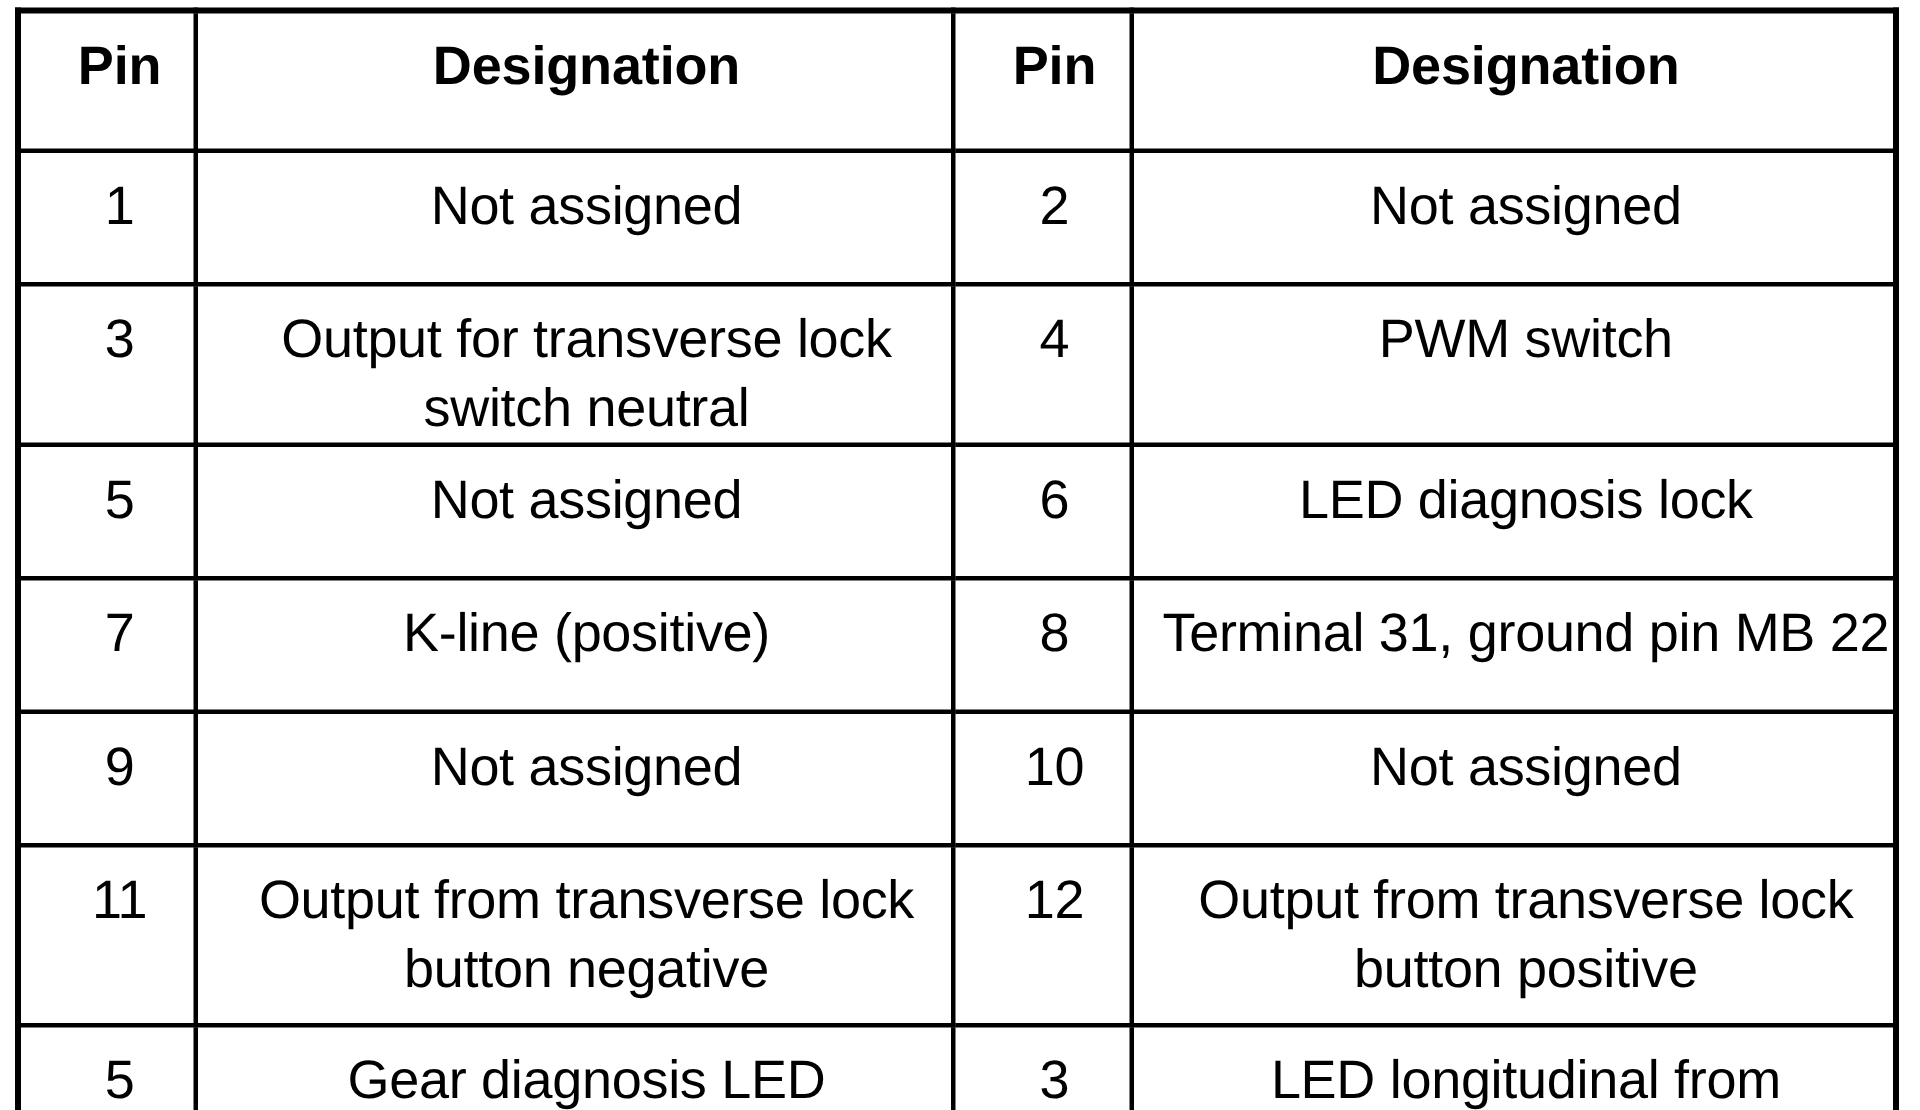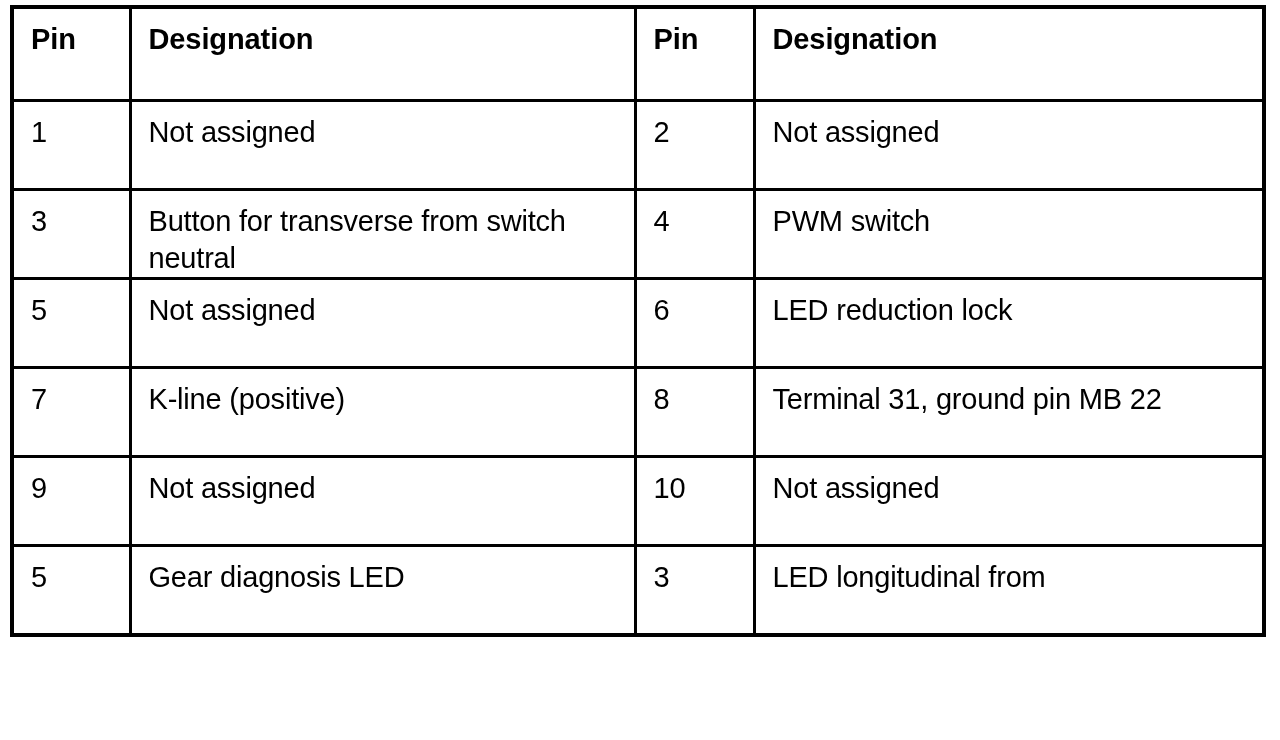--- a/index.html
+++ b/index.html
@@ -33,11 +33,11 @@
     background: #ffffff;
     vertical-align: top;
     padding: 12px 0 0 17px;
-    font-size: 29px;
+    font-size: 36px;
     line-height: 1.28;
     font-weight: normal;
     color: #000000;
-    text-align: left;
+    text-align: center;
     font-stretch: condensed;
     letter-spacing: -0.2px;
     white-space: normal;

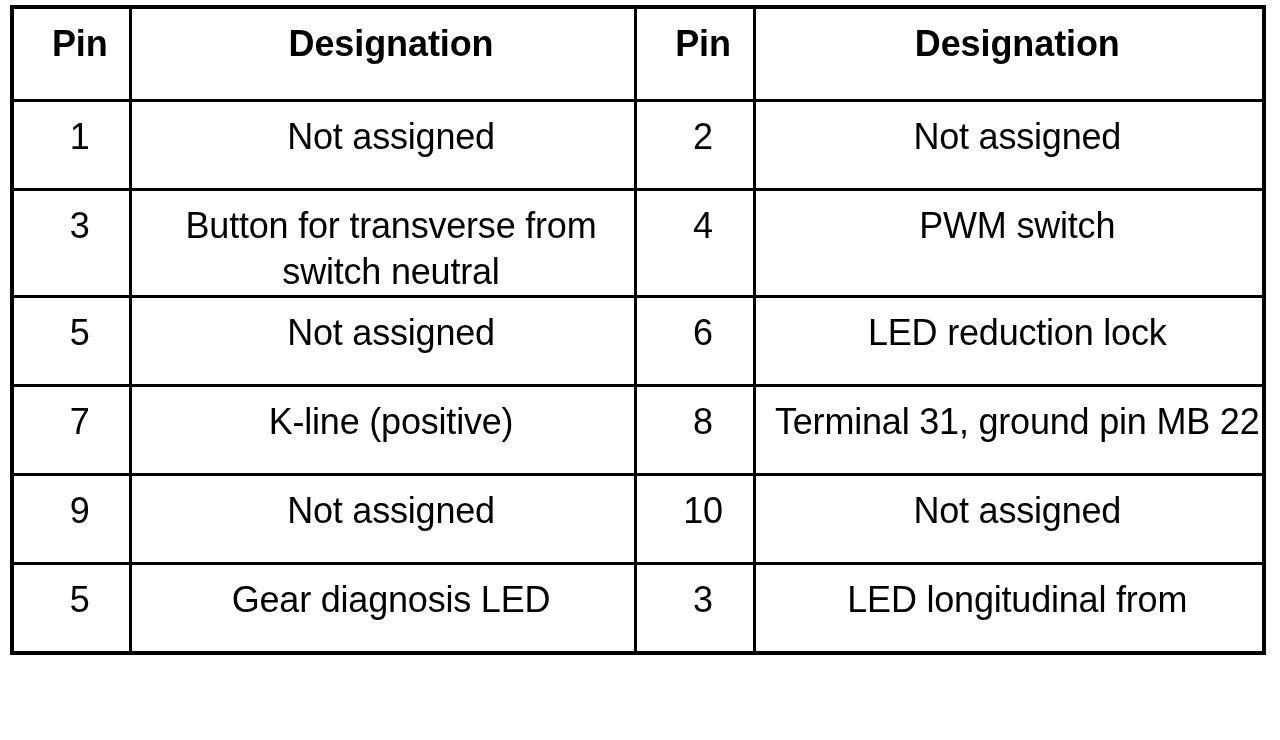--- a/index.html
+++ b/index.html
@@ -111,7 +111,7 @@
             <span class="cell-text">3</span>
           </td>
           <td>
-            <span class="cell-text">Button for transverse from switch neutral</span>
+            <span class="cell-text">Output for transverse lock switch neutral</span>
           </td>
           <td>
             <span class="cell-text">4</span>

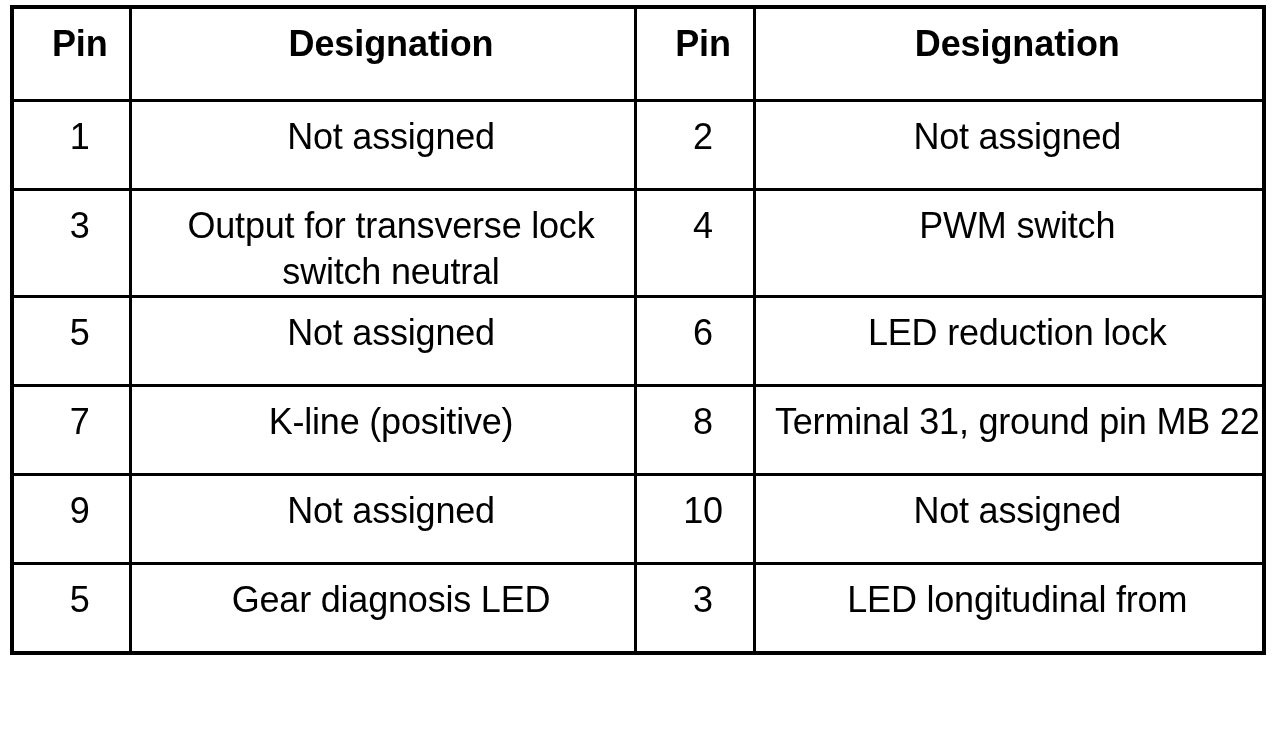--- a/index.html
+++ b/index.html
@@ -131,7 +131,7 @@
             <span class="cell-text">6</span>
           </td>
           <td>
-            <span class="cell-text">LED reduction lock</span>
+            <span class="cell-text">LED diagnosis lock</span>
           </td>
         </tr>
         <tr class="row-std">

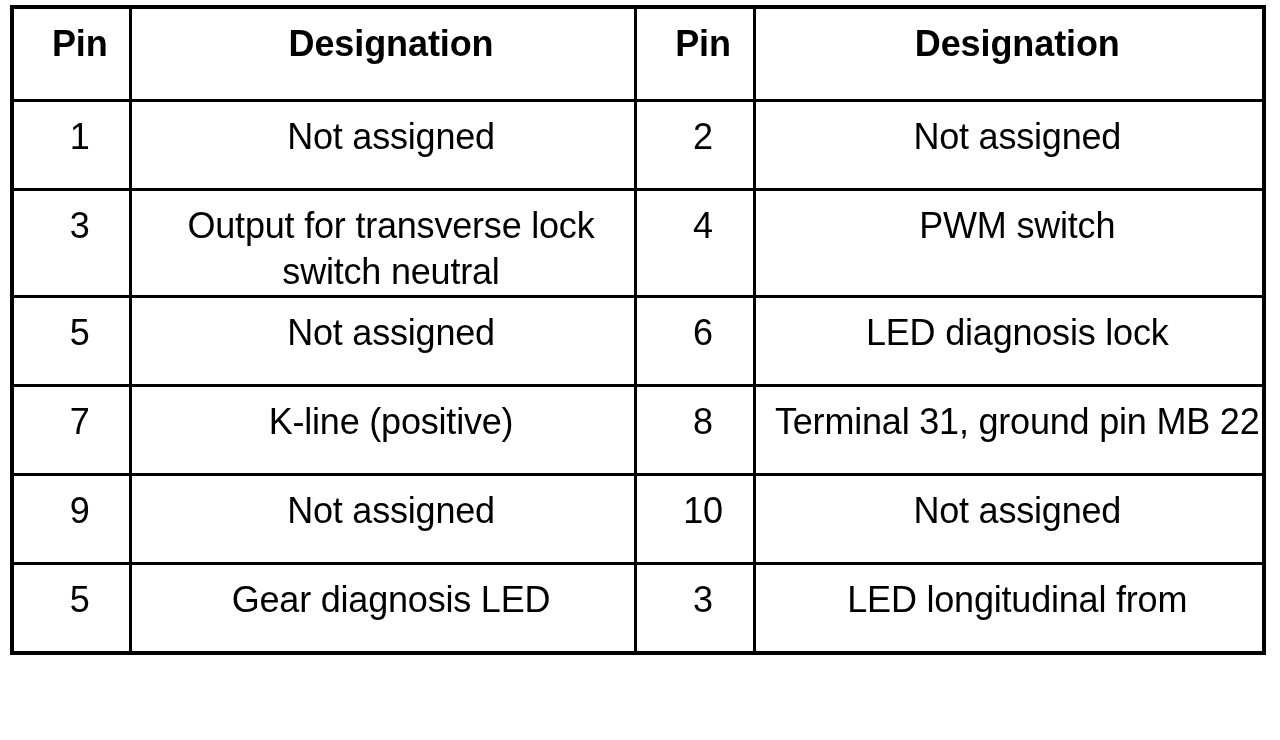--- a/index.html
+++ b/index.html
@@ -162,6 +162,20 @@
             <span class="cell-text">Not assigned</span>
           </td>
         </tr>
+        <tr class="row-tall">
+          <td>
+            <span class="cell-text">11</span>
+          </td>
+          <td>
+            <span class="cell-text">Output from transverse lock button negative</span>
+          </td>
+          <td>
+            <span class="cell-text">12</span>
+          </td>
+          <td>
+            <span class="cell-text">Output from transverse lock button positive</span>
+          </td>
+        </tr>
         <tr class="row-std">
           <td>
             <span class="cell-text">5</span>

